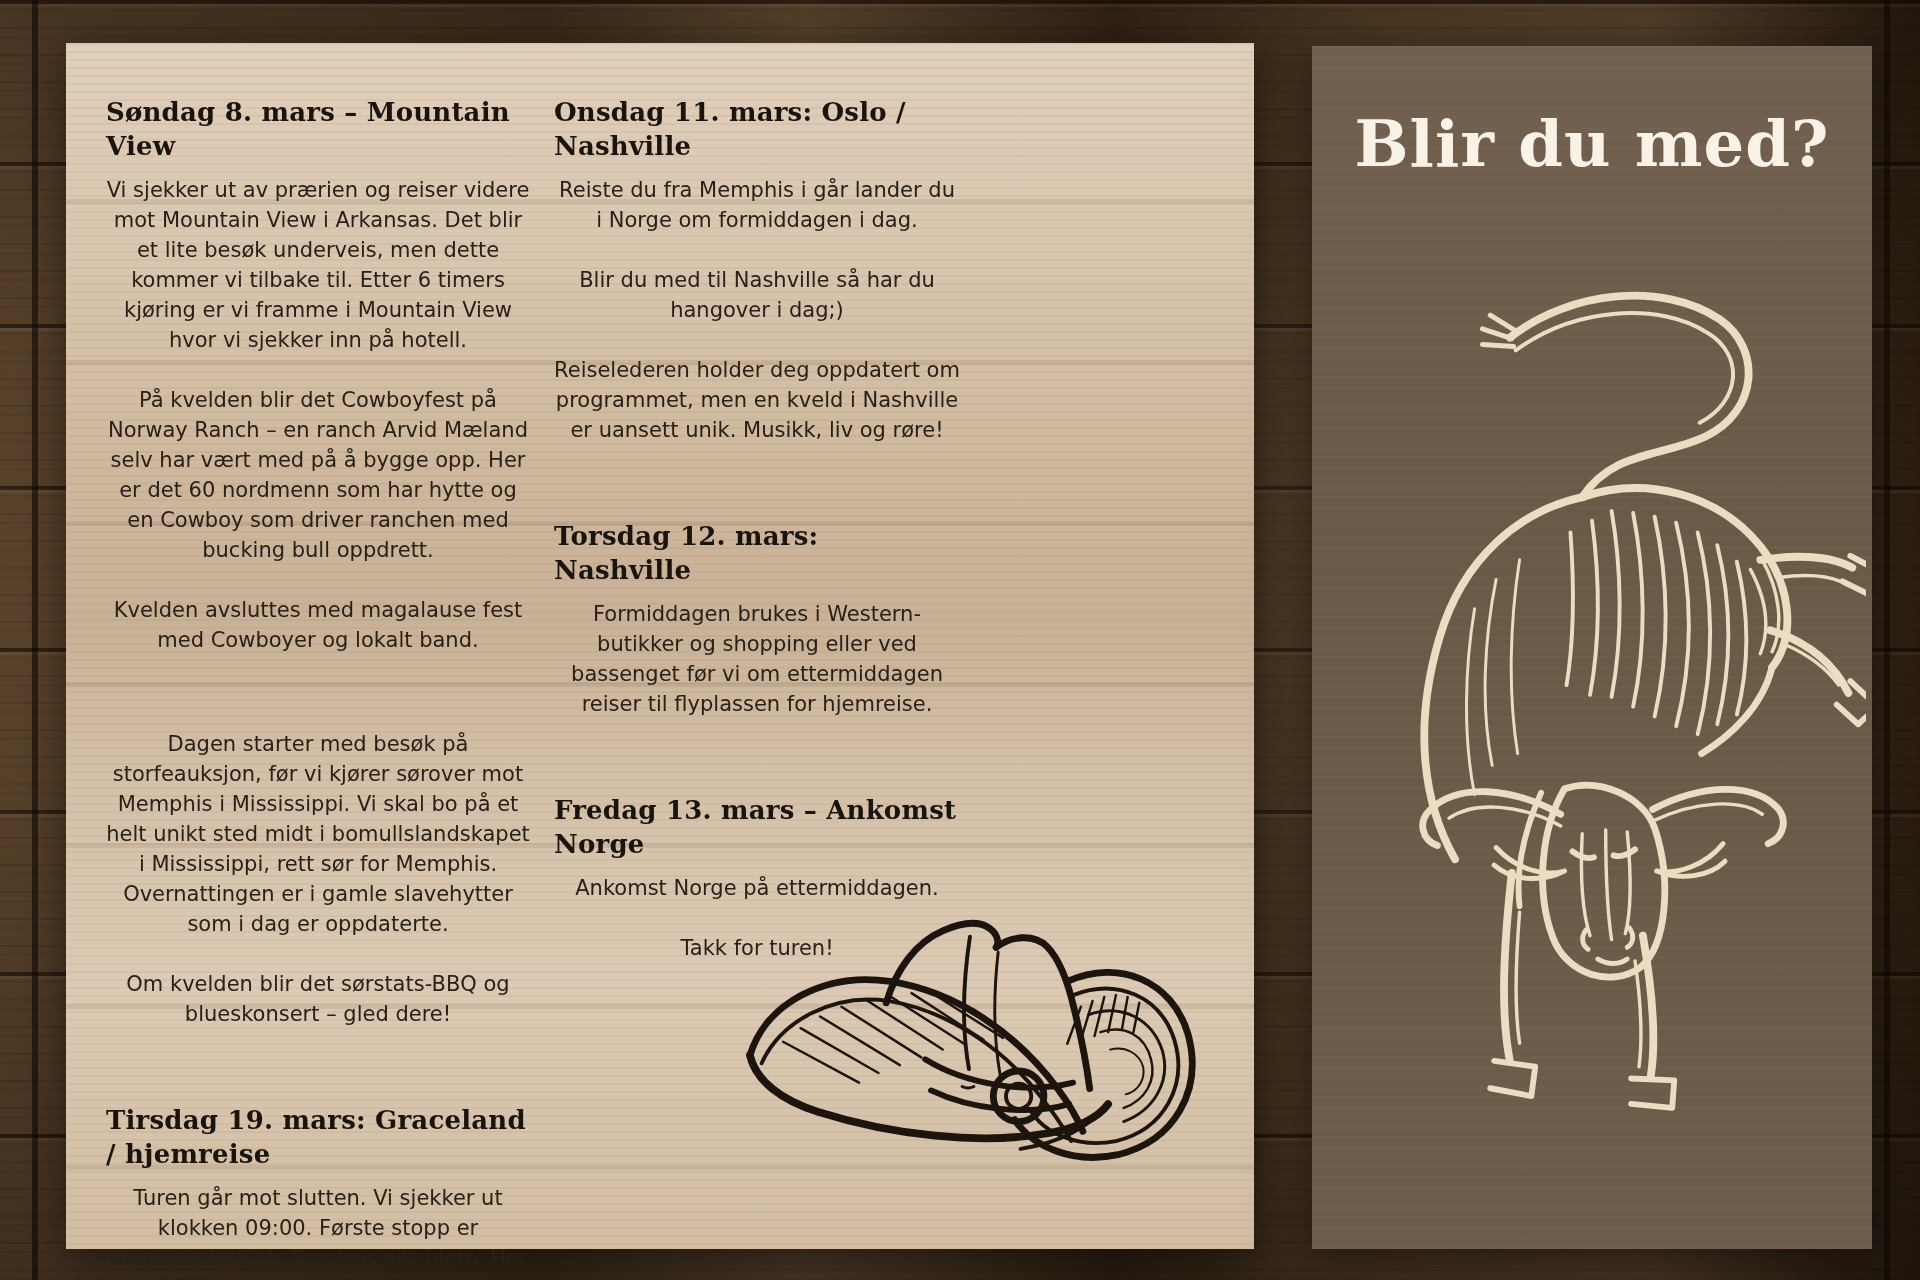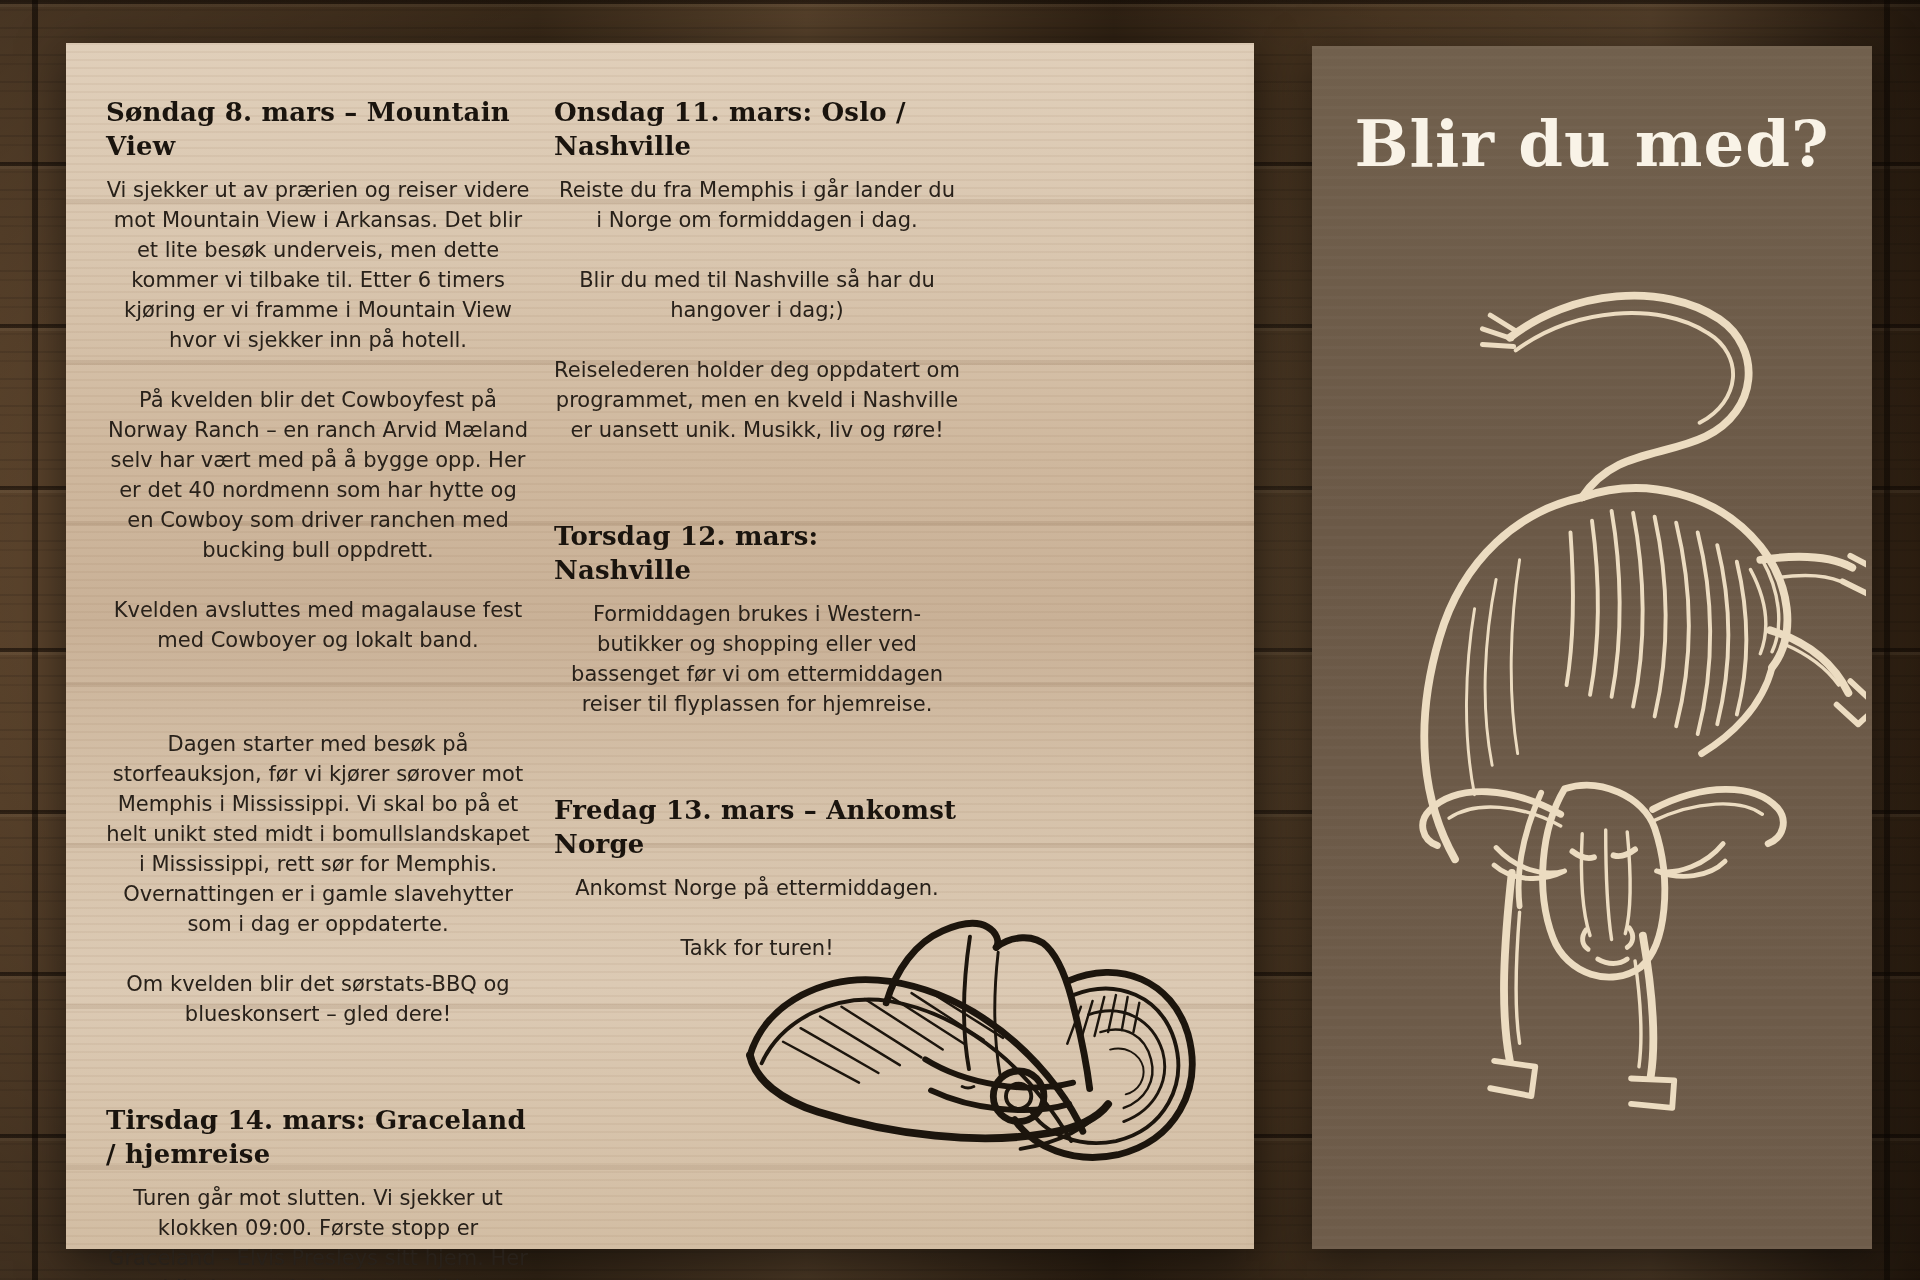--- a/index.html
+++ b/index.html
@@ -71,7 +71,7 @@
       <section class="entry">
         <h2 class="day-heading">Søndag 8. mars – Mountain View</h2>
         <p class="day-text">Vi sjekker ut av prærien og reiser videre mot Mountain View i Arkansas. Det blir et lite besøk underveis, men dette kommer vi tilbake til. Etter 6 timers kjøring er vi framme i Mountain View hvor vi sjekker inn på hotell.</p>
-        <p class="day-text">På kvelden blir det Cowboyfest på Norway Ranch – en ranch Arvid Mæland selv har vært med på å bygge opp. Her er det 40 nordmenn som har hytte og en Cowboy som driver ranchen med bucking bull oppdrett.</p>
+        <p class="day-text">På kvelden blir det Cowboyfest på Norway Ranch – en ranch Arvid Mæland selv har vært med på å bygge opp. Her er det 60 nordmenn som har hytte og en Cowboy som driver ranchen med bucking bull oppdrett.</p>
         <p class="day-text">Kvelden avsluttes med magalause fest med Cowboyer og lokalt band.</p>
       </section>
       <section class="entry">

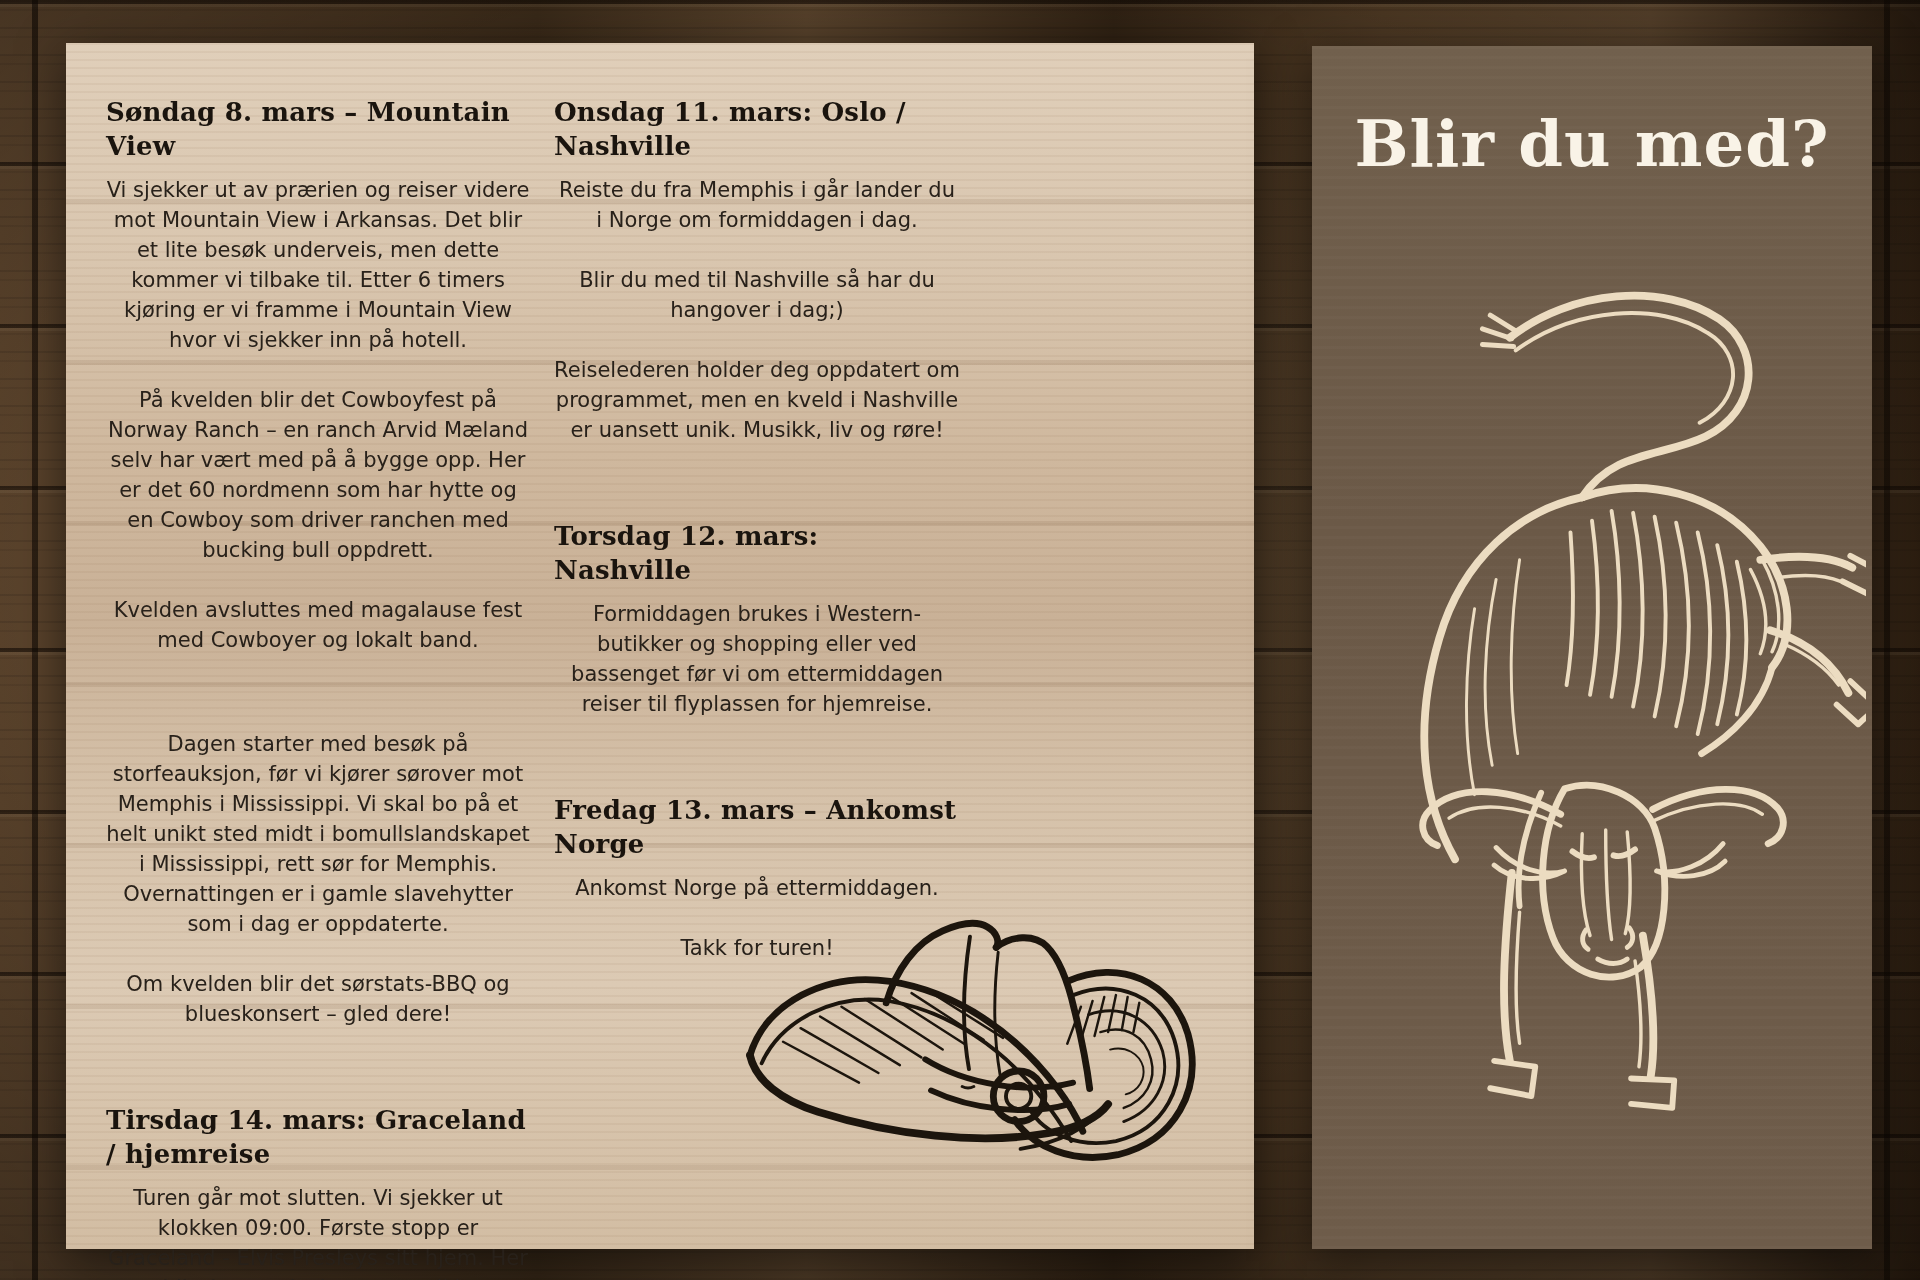--- a/index.html
+++ b/index.html
@@ -79,7 +79,7 @@
         <p class="day-text">Om kvelden blir det sørstats-BBQ og blueskonsert – gled dere!</p>
       </section>
       <section class="entry">
-        <h2 class="day-heading">Tirsdag 14. mars: Graceland / hjemreise</h2>
+        <h2 class="day-heading">Tirsdag 19. mars: Graceland / hjemreise</h2>
         <p class="day-text">Turen går mot slutten. Vi sjekker ut klokken 09:00. Første stopp er Graceland - Elvis Presleys sitt hjem. Her blir det omvisning og musikk.</p>
 
       </section>

